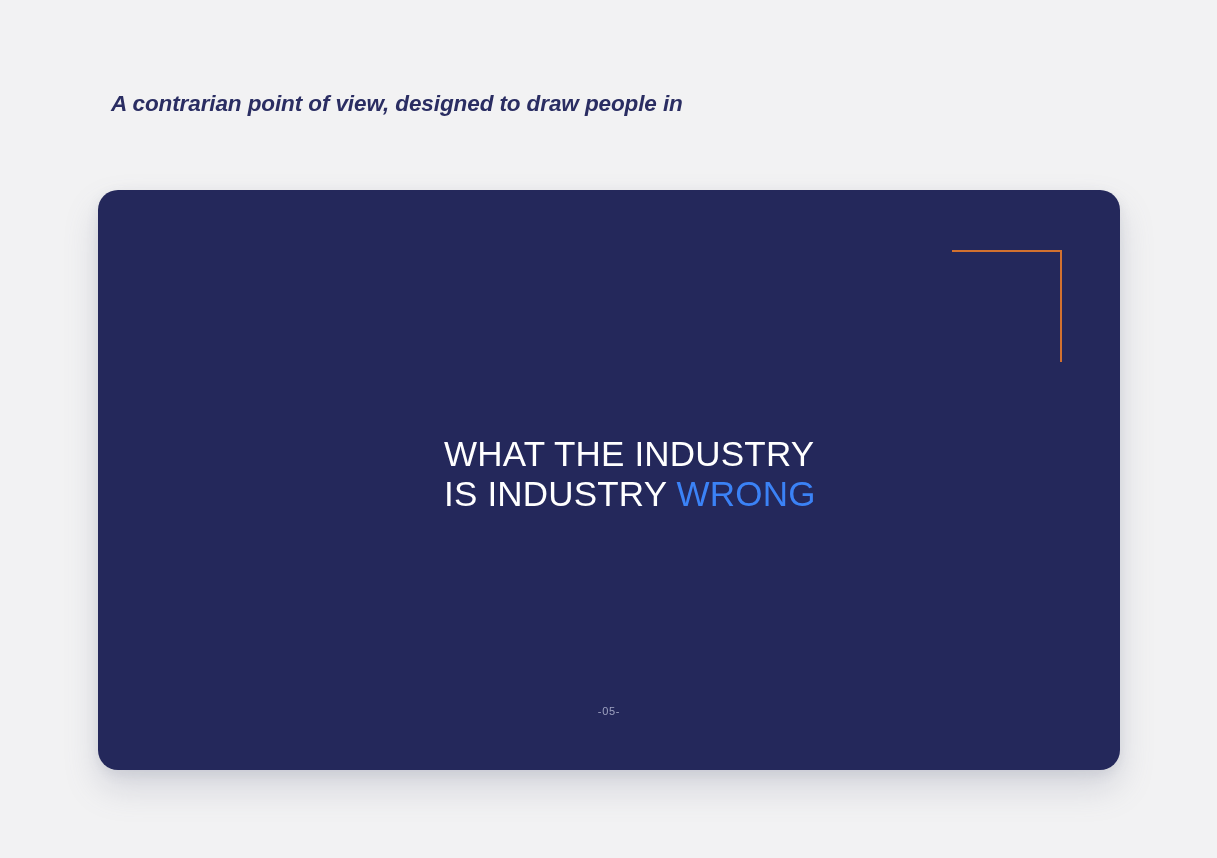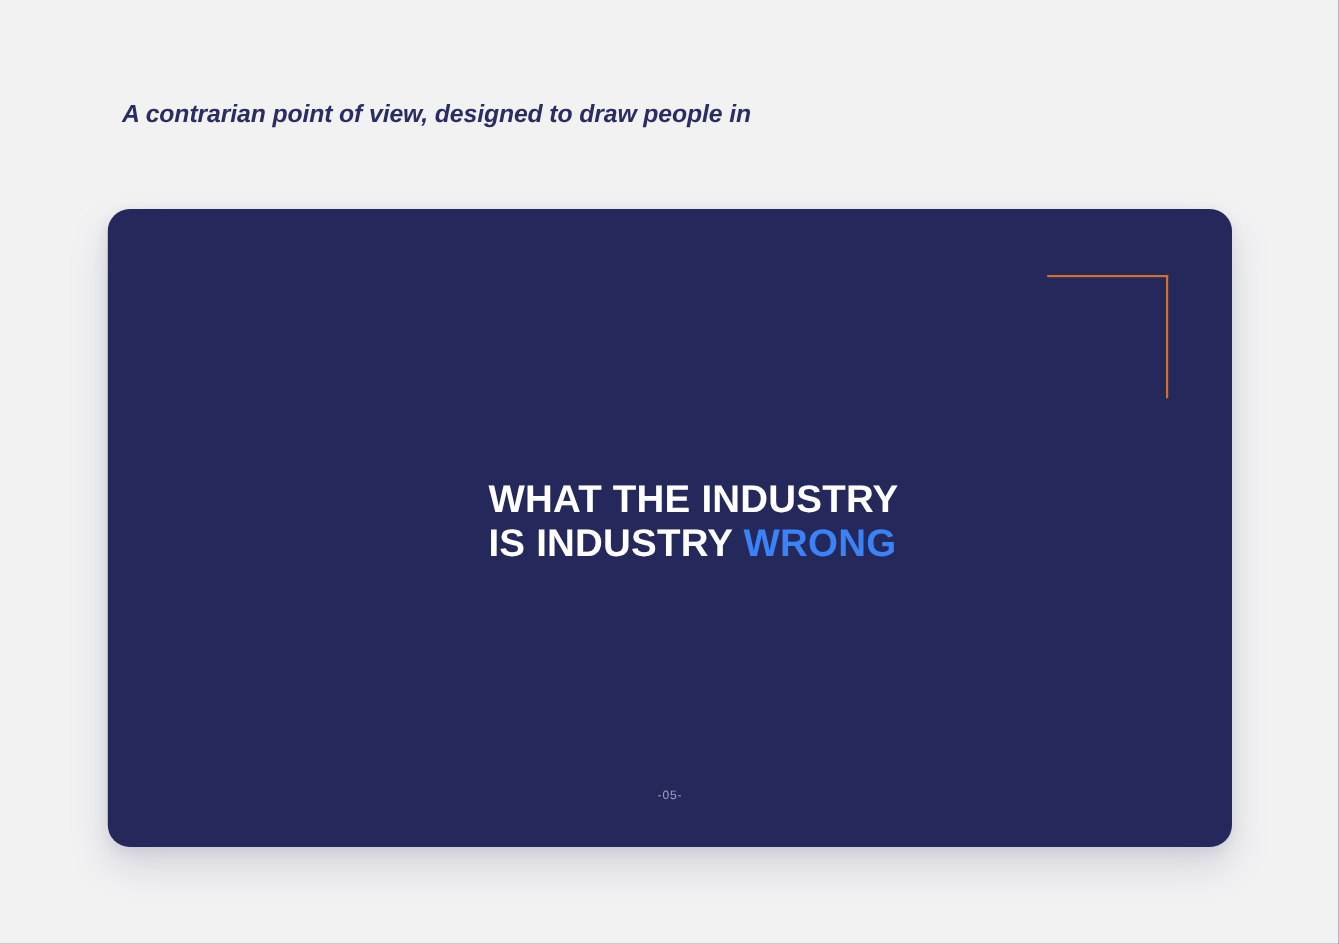--- a/index.html
+++ b/index.html
@@ -64,7 +64,7 @@
   }
   .headline .line {
     font-size: 35px;
-    font-weight: bold;
+    font-weight: normal;
     color: #ffffff;
     line-height: 40px;
     letter-spacing: 0.2px;

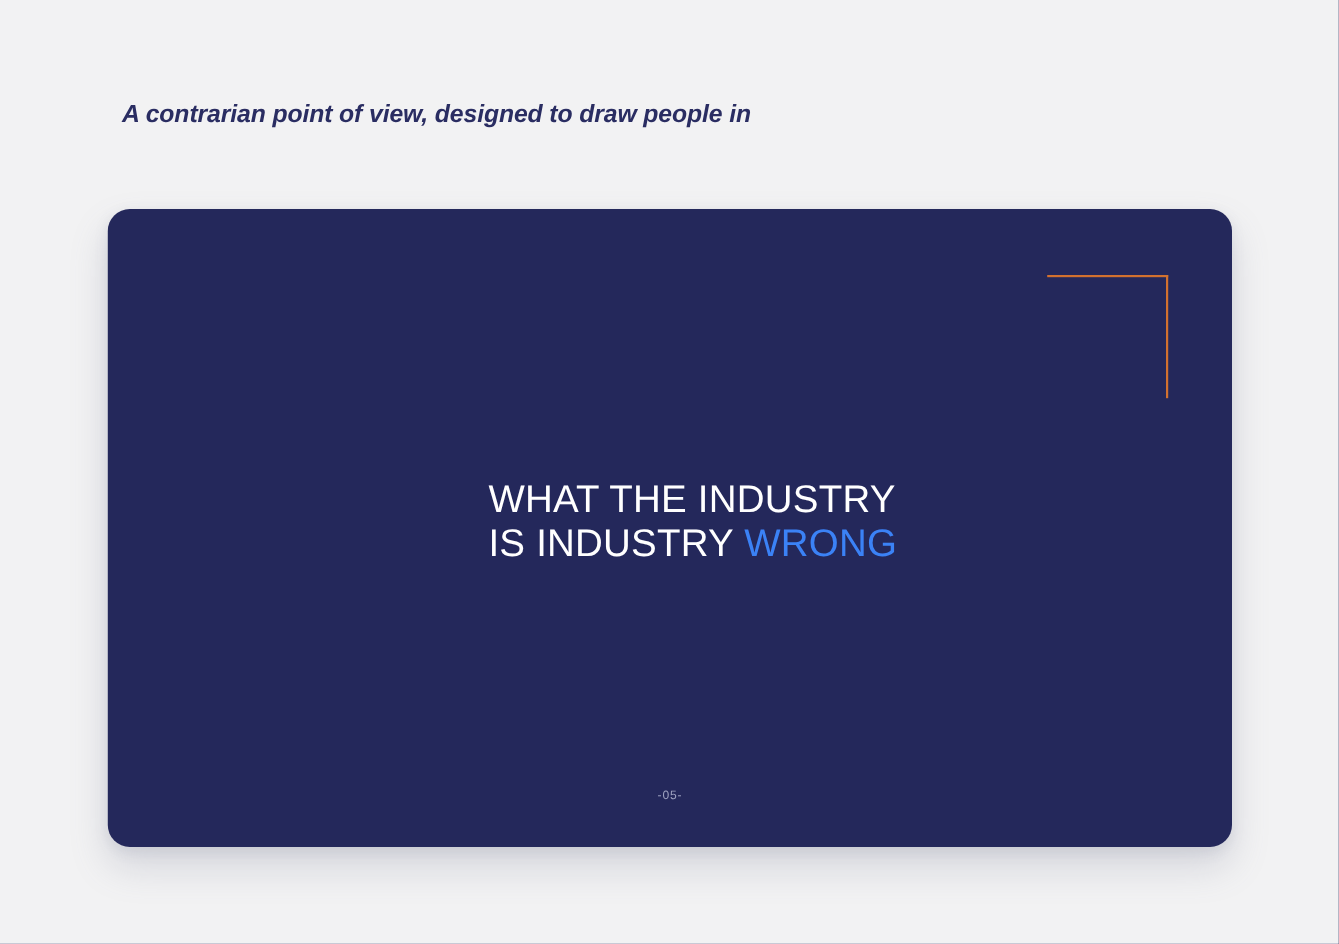--- a/index.html
+++ b/index.html
@@ -115,7 +115,6 @@
     font-size: 11px;
     letter-spacing: 0.7px;
     color: #9ea2c0;
-    margin-top: 12px;
   }
 </style>
 </head>

